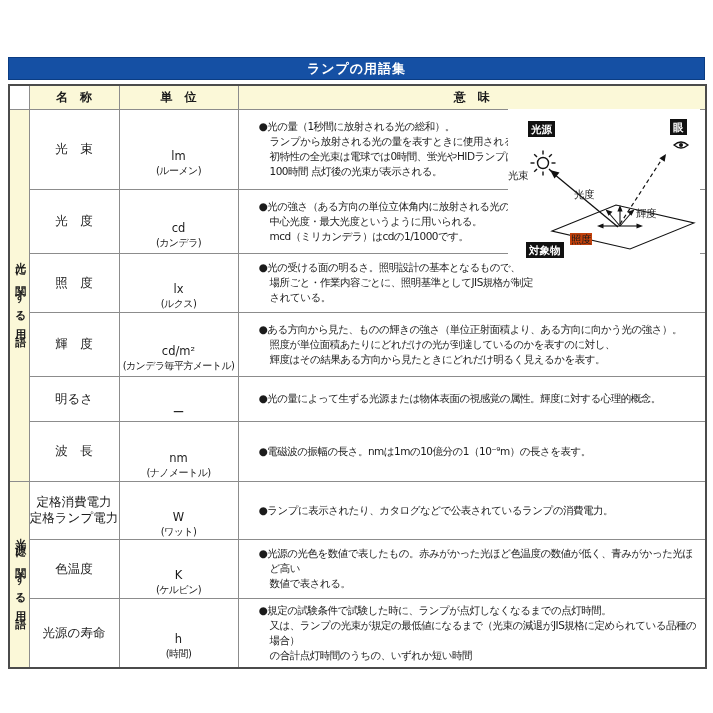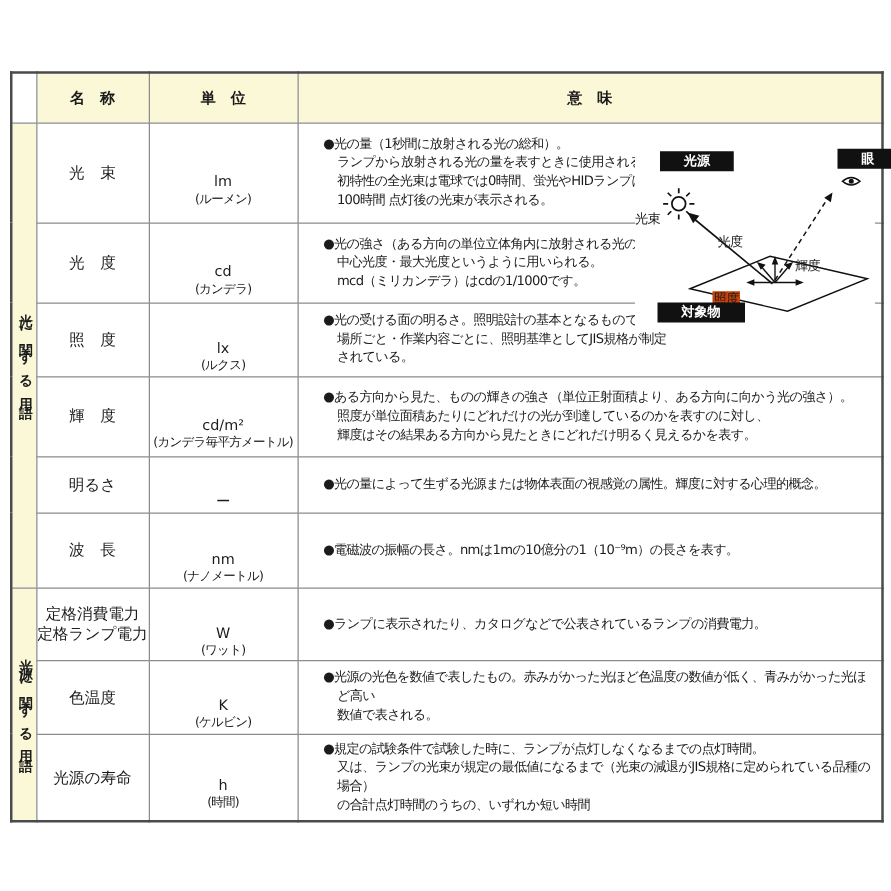--- a/index.html
+++ b/index.html
@@ -47,6 +47,7 @@
 
 <div class="page">
 
+  <div class="title-bar">ランプの用語集</div>
 
   <table class="glossary">
     <colgroup>

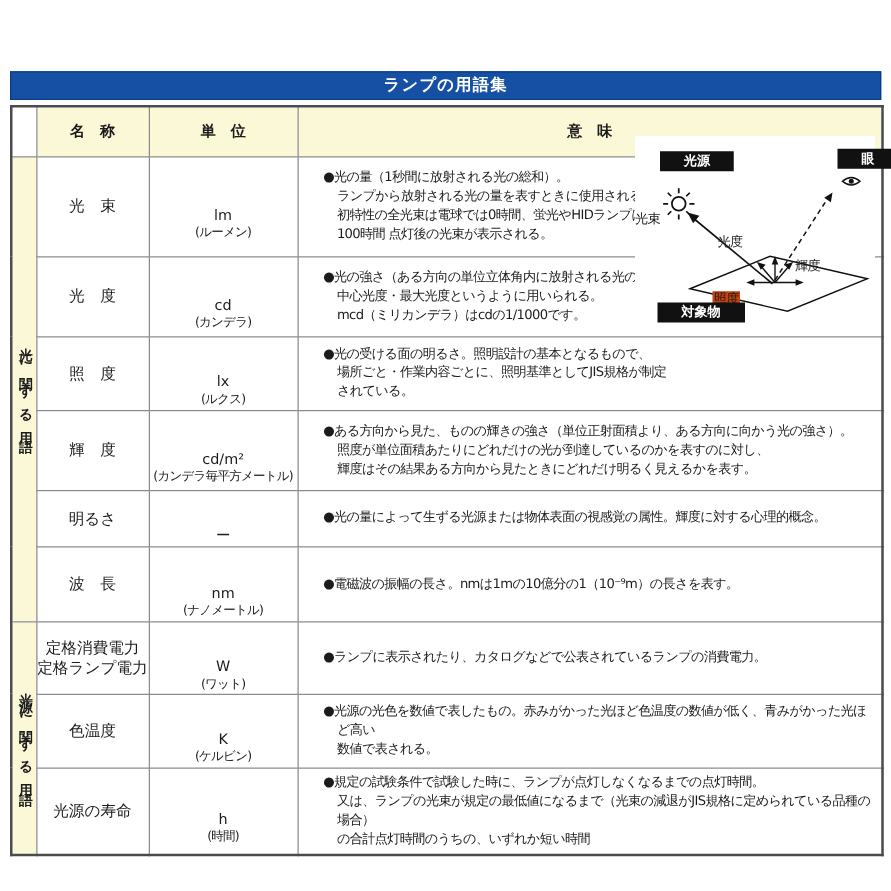--- a/index.html
+++ b/index.html
@@ -18,7 +18,7 @@
   .glossary th,.glossary td{border:1px solid var(--border); vertical-align:middle;
     overflow:hidden;}
   col.c-group{width:20px;} col.c-name{width:90px;} col.c-unit{width:119px;} col.c-meaning{width:468px;}
-  tr.hr{height:40px;} tr.r1{height:80px;} tr.r2{height:64px;} tr.r3{height:59px;}
+  tr.hr{height:24px;} tr.r1{height:80px;} tr.r2{height:64px;} tr.r3{height:59px;}
   tr.r4{height:64px;} tr.r5{height:45px;} tr.r6{height:60px;} tr.r7{height:58px;}
   tr.r8{height:59px;} tr.r9{height:58px;}
   th.hcell{background:var(--header-bg); font-size:12px; font-weight:700; text-align:center;}

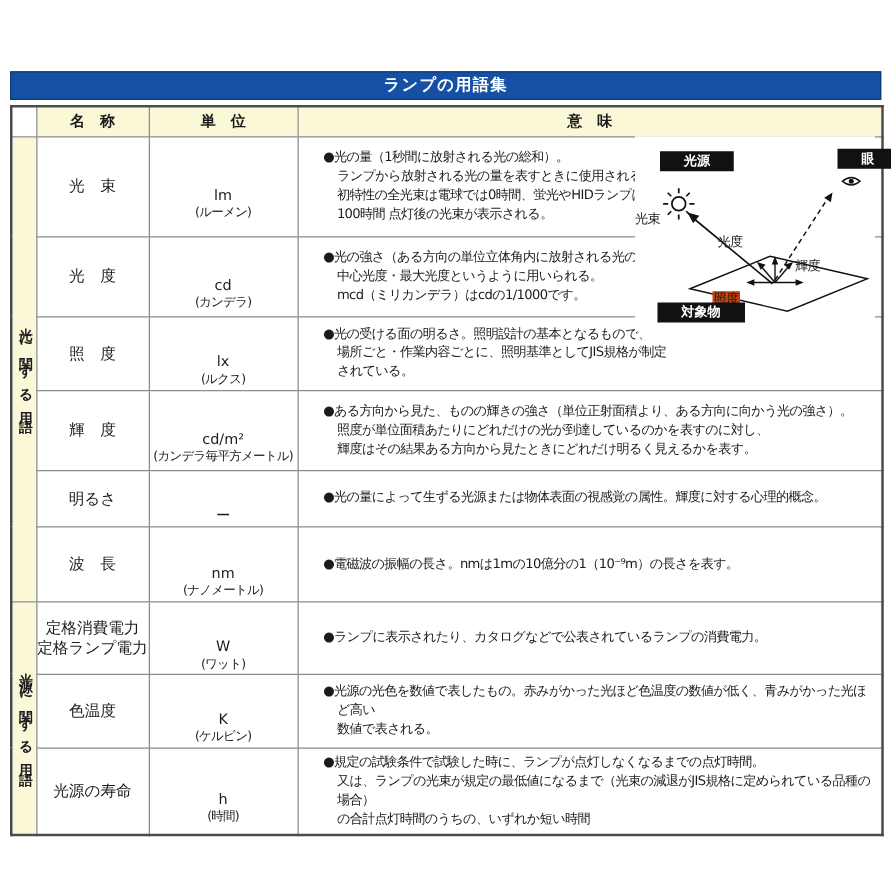--- a/index.html
+++ b/index.html
@@ -40,7 +40,7 @@
   .diagram svg{position:absolute; left:0; top:0;}
   .dlabel{position:absolute; font-size:10.5px; letter-spacing:-0.5px; line-height:12px;}
   .dbox{position:absolute; background:#111; color:#fff; font-size:10.5px;
-    font-weight:700; line-height:12px; padding:2px 19px; letter-spacing:0;}
+    font-weight:700; line-height:12px; padding:2px 3px; letter-spacing:0;}
 </style>
 </head>
 <body>

